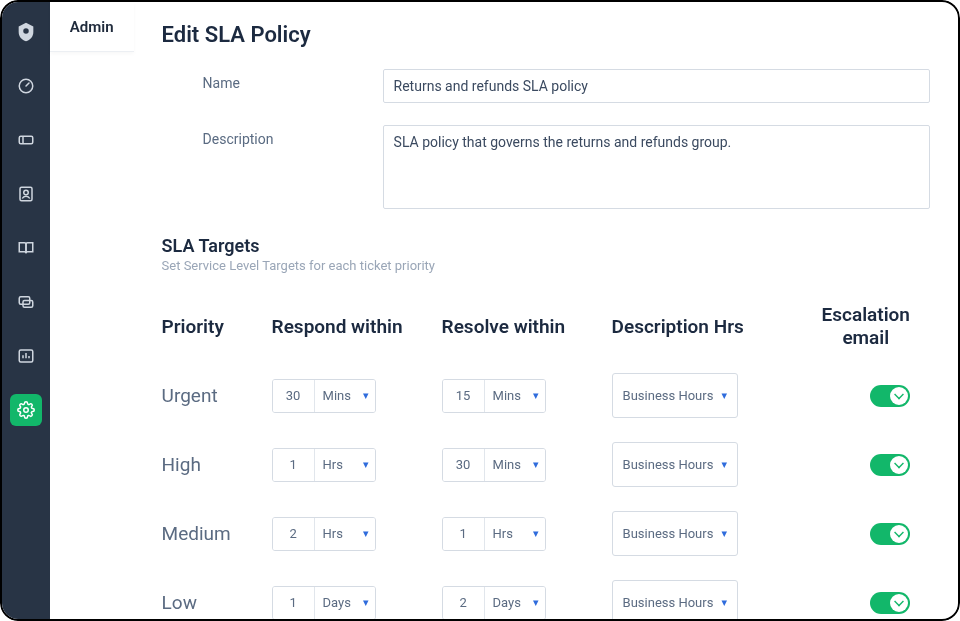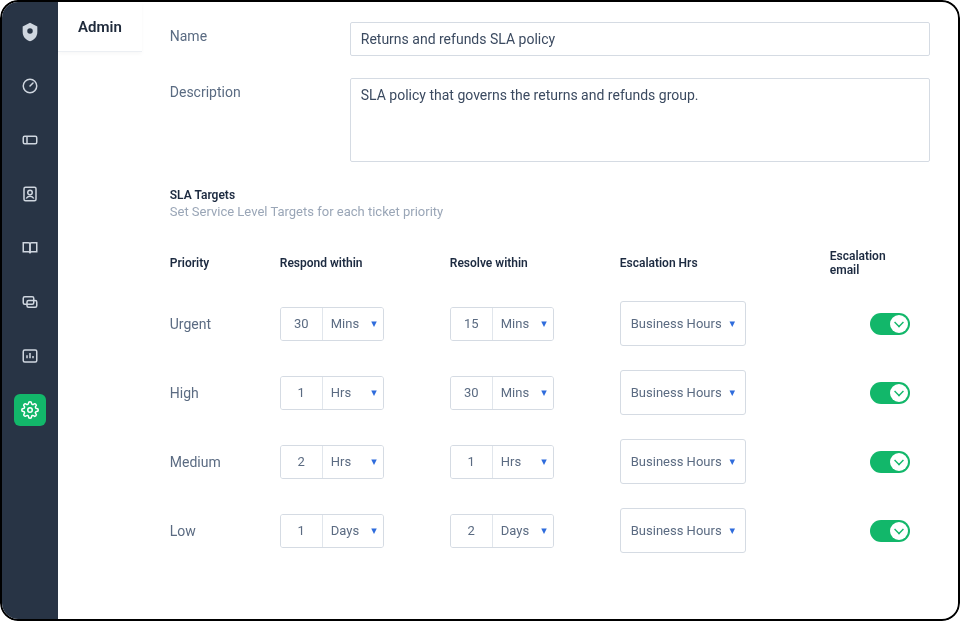--- a/index.html
+++ b/index.html
@@ -260,6 +260,7 @@
     </div>
 
     <div class="content">
+      <h1 class="page-title">Edit SLA Policy</h1>
 
       <div class="form-row">
         <div class="label">Name</div>

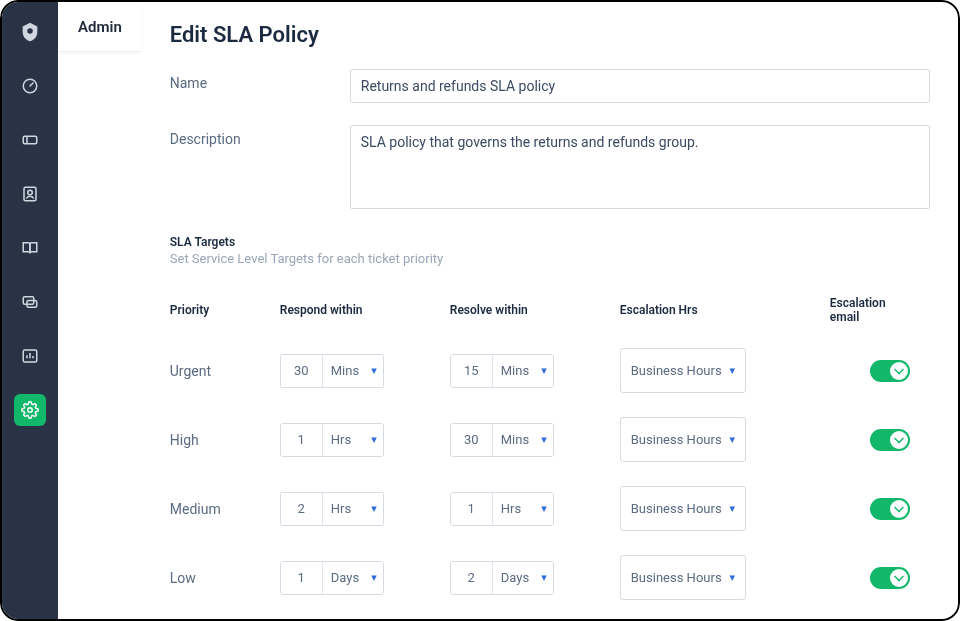--- a/index.html
+++ b/index.html
@@ -75,6 +75,7 @@
   .form-row {
     display: flex;
     margin-bottom: 22px;
+    margin-left: 41px;
   }
   .form-row .label {
     width: 180px;

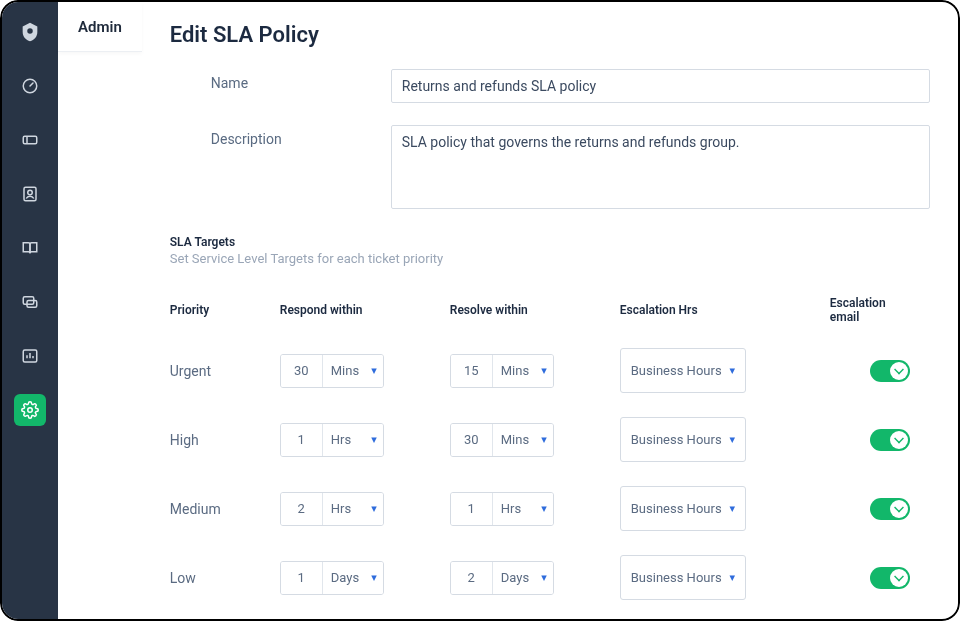--- a/index.html
+++ b/index.html
@@ -96,7 +96,7 @@
   }
   textarea { height: 84px; }
   .section-title {
-    font-size: 12px;
+    font-size: 18px;
     font-weight: 600;
     color: #1c2a40;
     margin-top: 14px;

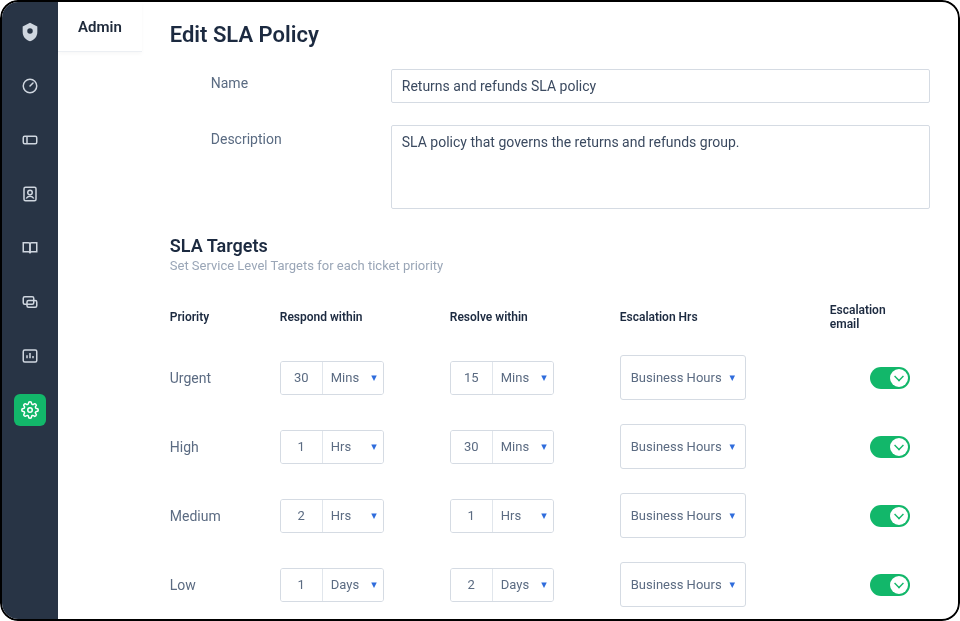--- a/index.html
+++ b/index.html
@@ -115,7 +115,7 @@
     align-items: center;
   }
   .grid .head {
-    font-size: 12px;
+    font-size: 19px;
     font-weight: 600;
     color: #1c2a40;
   }

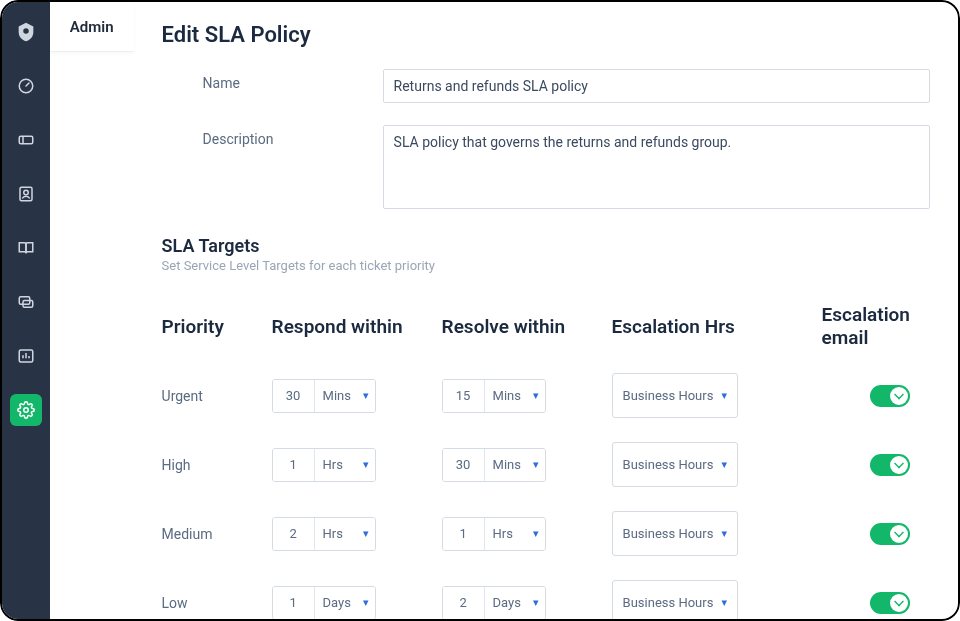--- a/index.html
+++ b/index.html
@@ -284,7 +284,7 @@
         <div class="head">Priority</div>
         <div class="head">Respond within</div>
         <div class="head">Resolve within</div>
-        <div class="head">Escalation Hrs</div>
+        <div class="head">Description Hrs</div>
         <div class="head right">Escalation email</div>
 
         <div class="prio">Urgent</div>

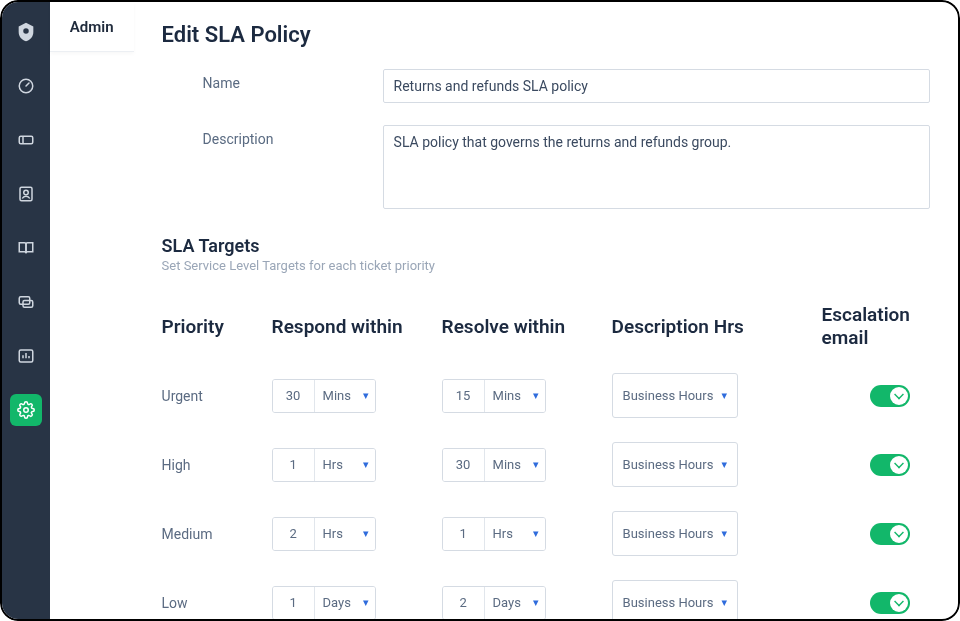--- a/index.html
+++ b/index.html
@@ -119,7 +119,7 @@
     font-weight: 600;
     color: #1c2a40;
   }
-  .head.right { text-align: left; padding-right: 20px; }
+  .head.right { text-align: center; padding-right: 20px; }
   .prio {
     font-size: 14px;
     color: #5b6b82;

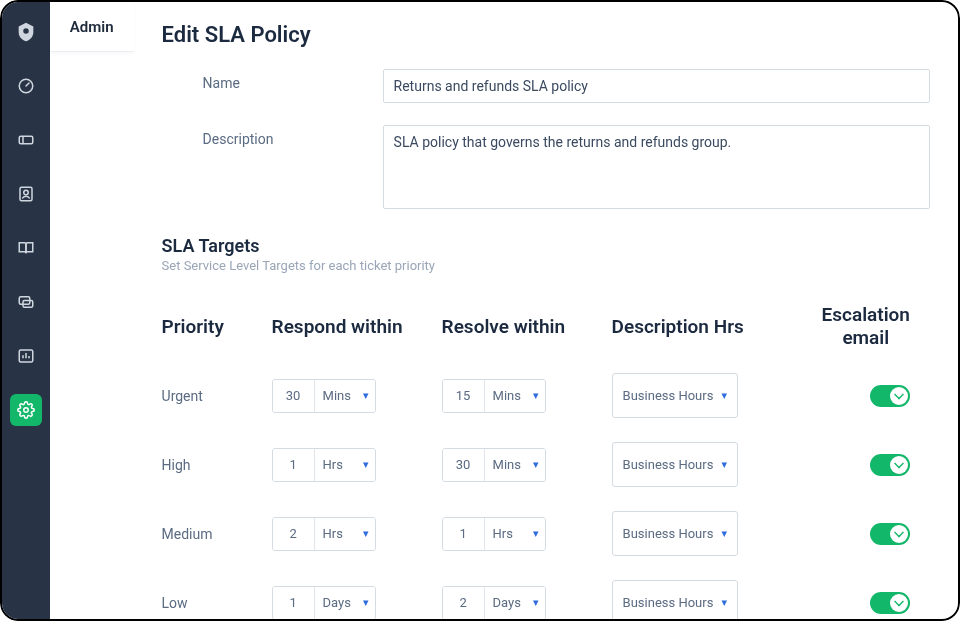--- a/index.html
+++ b/index.html
@@ -121,7 +121,7 @@
   }
   .head.right { text-align: center; padding-right: 20px; }
   .prio {
-    font-size: 14px;
+    font-size: 19px;
     color: #5b6b82;
   }
   .pair {

